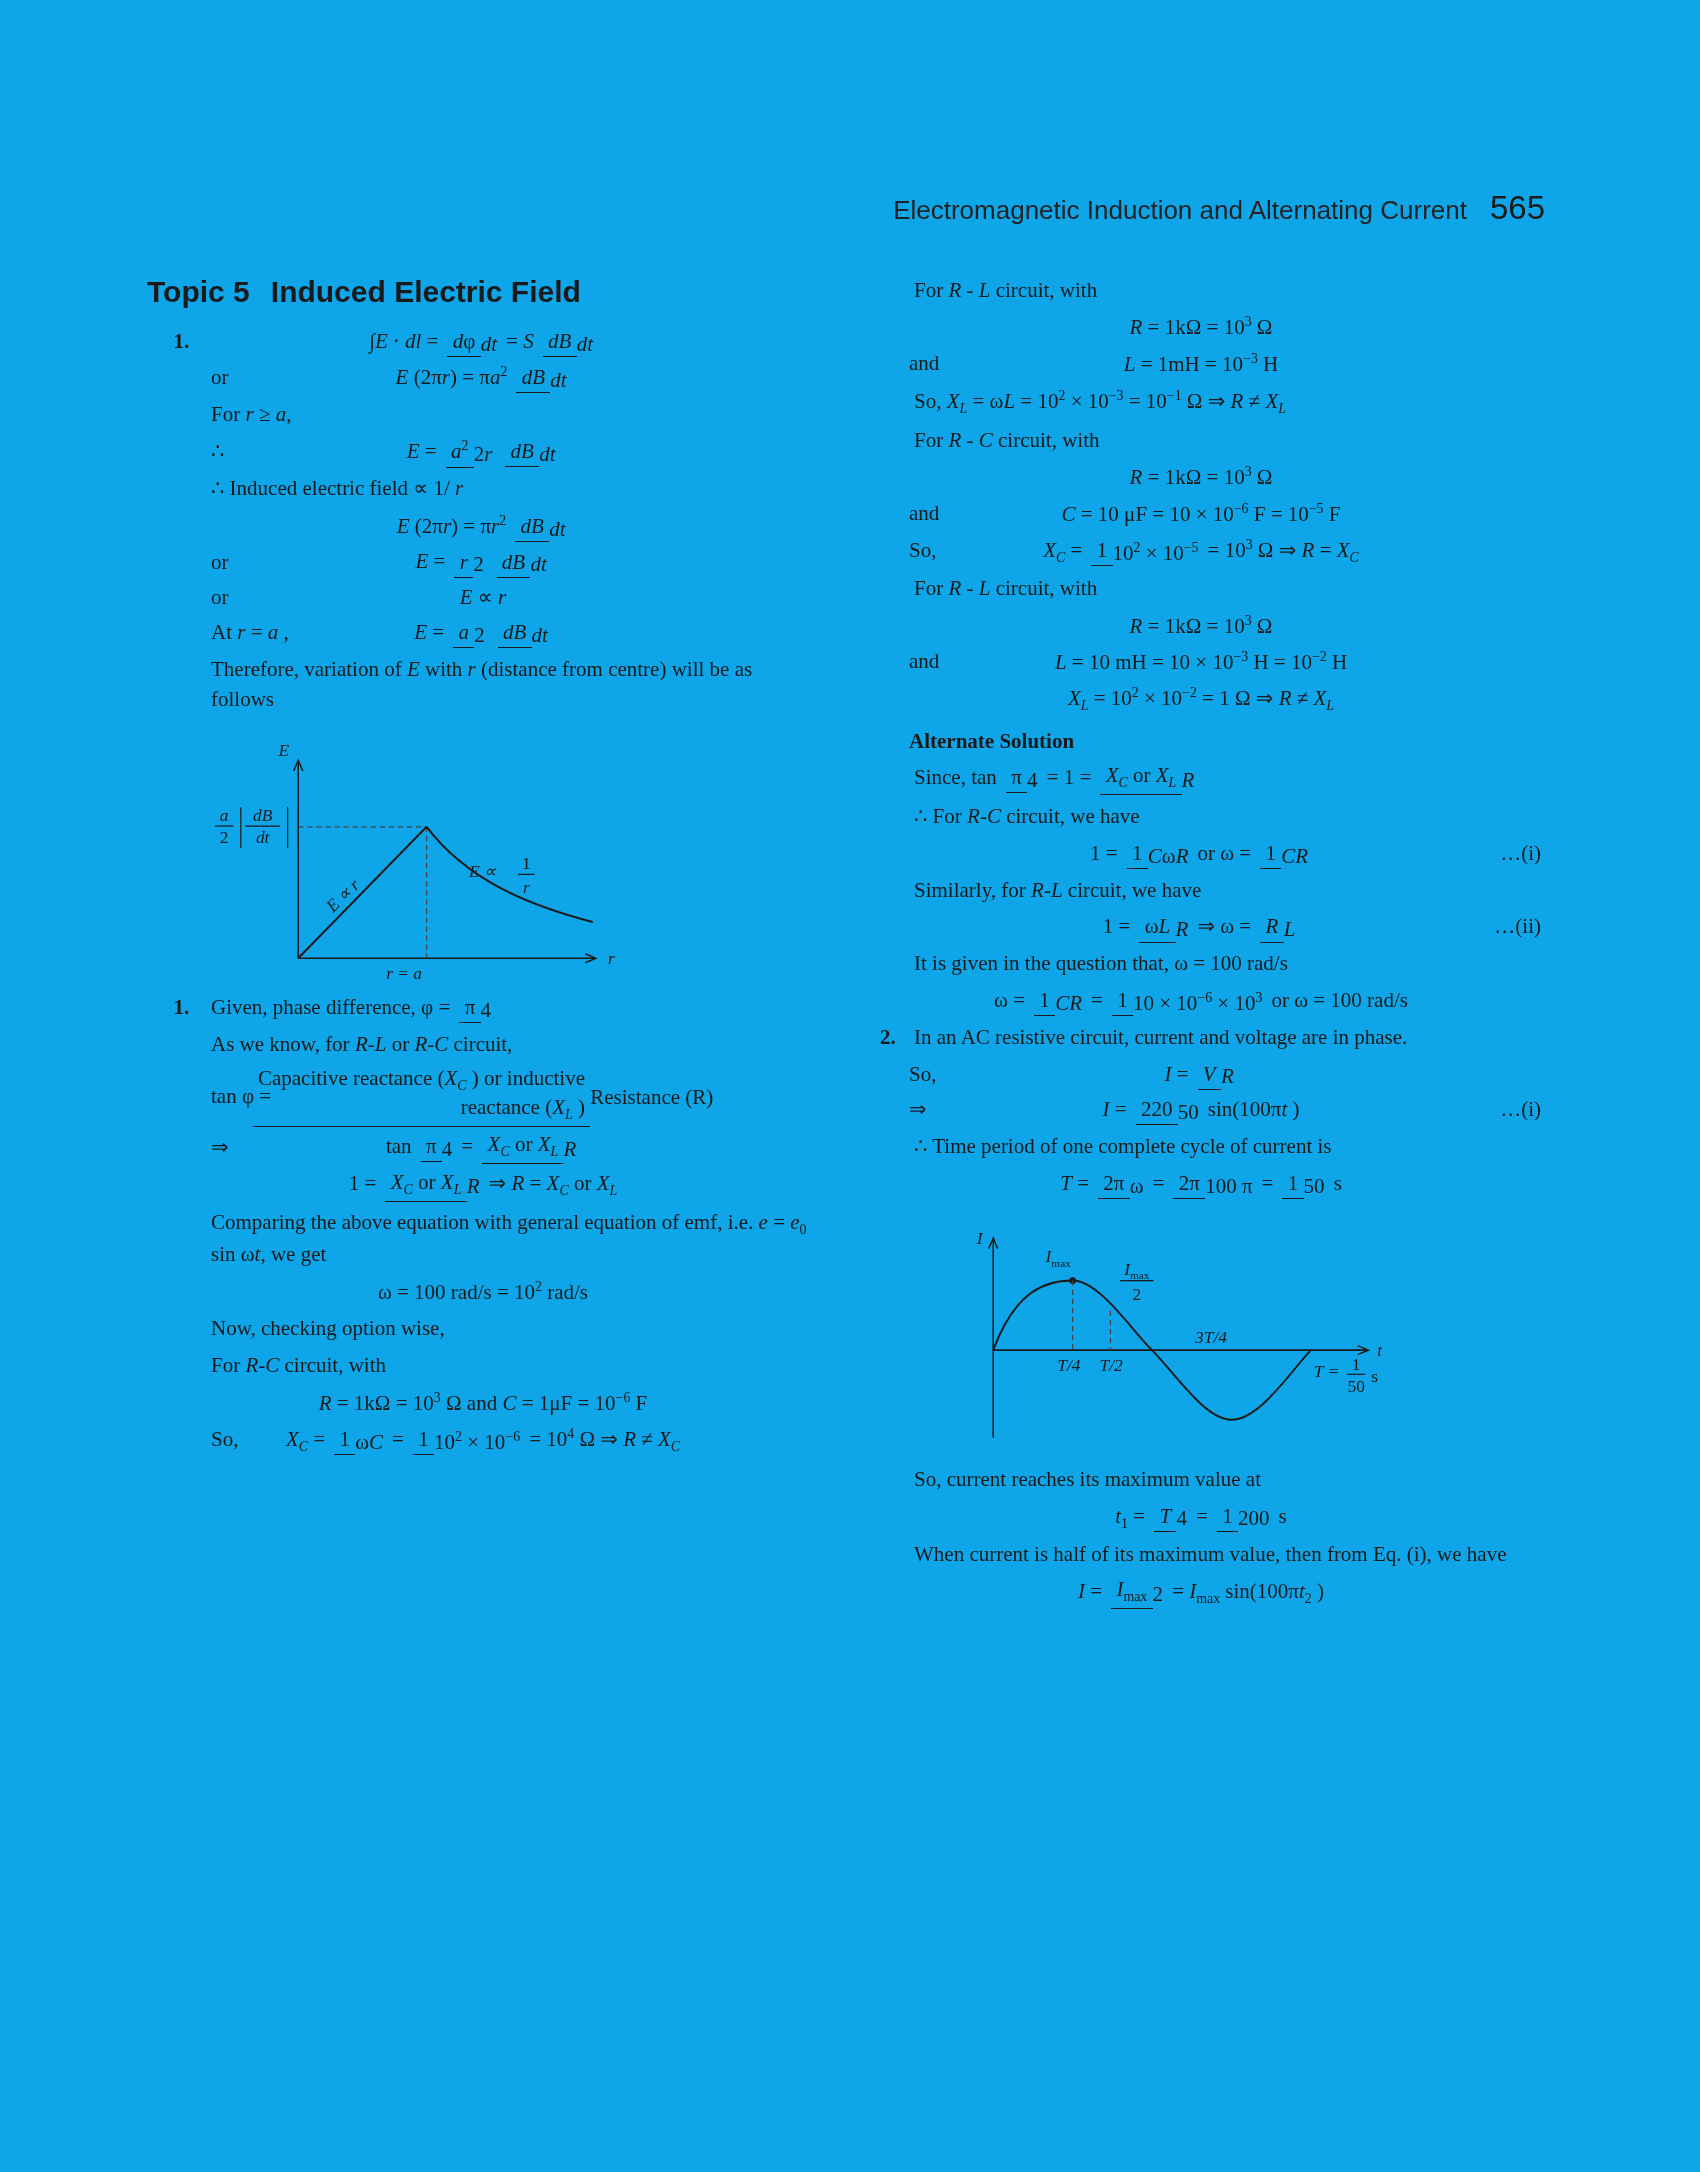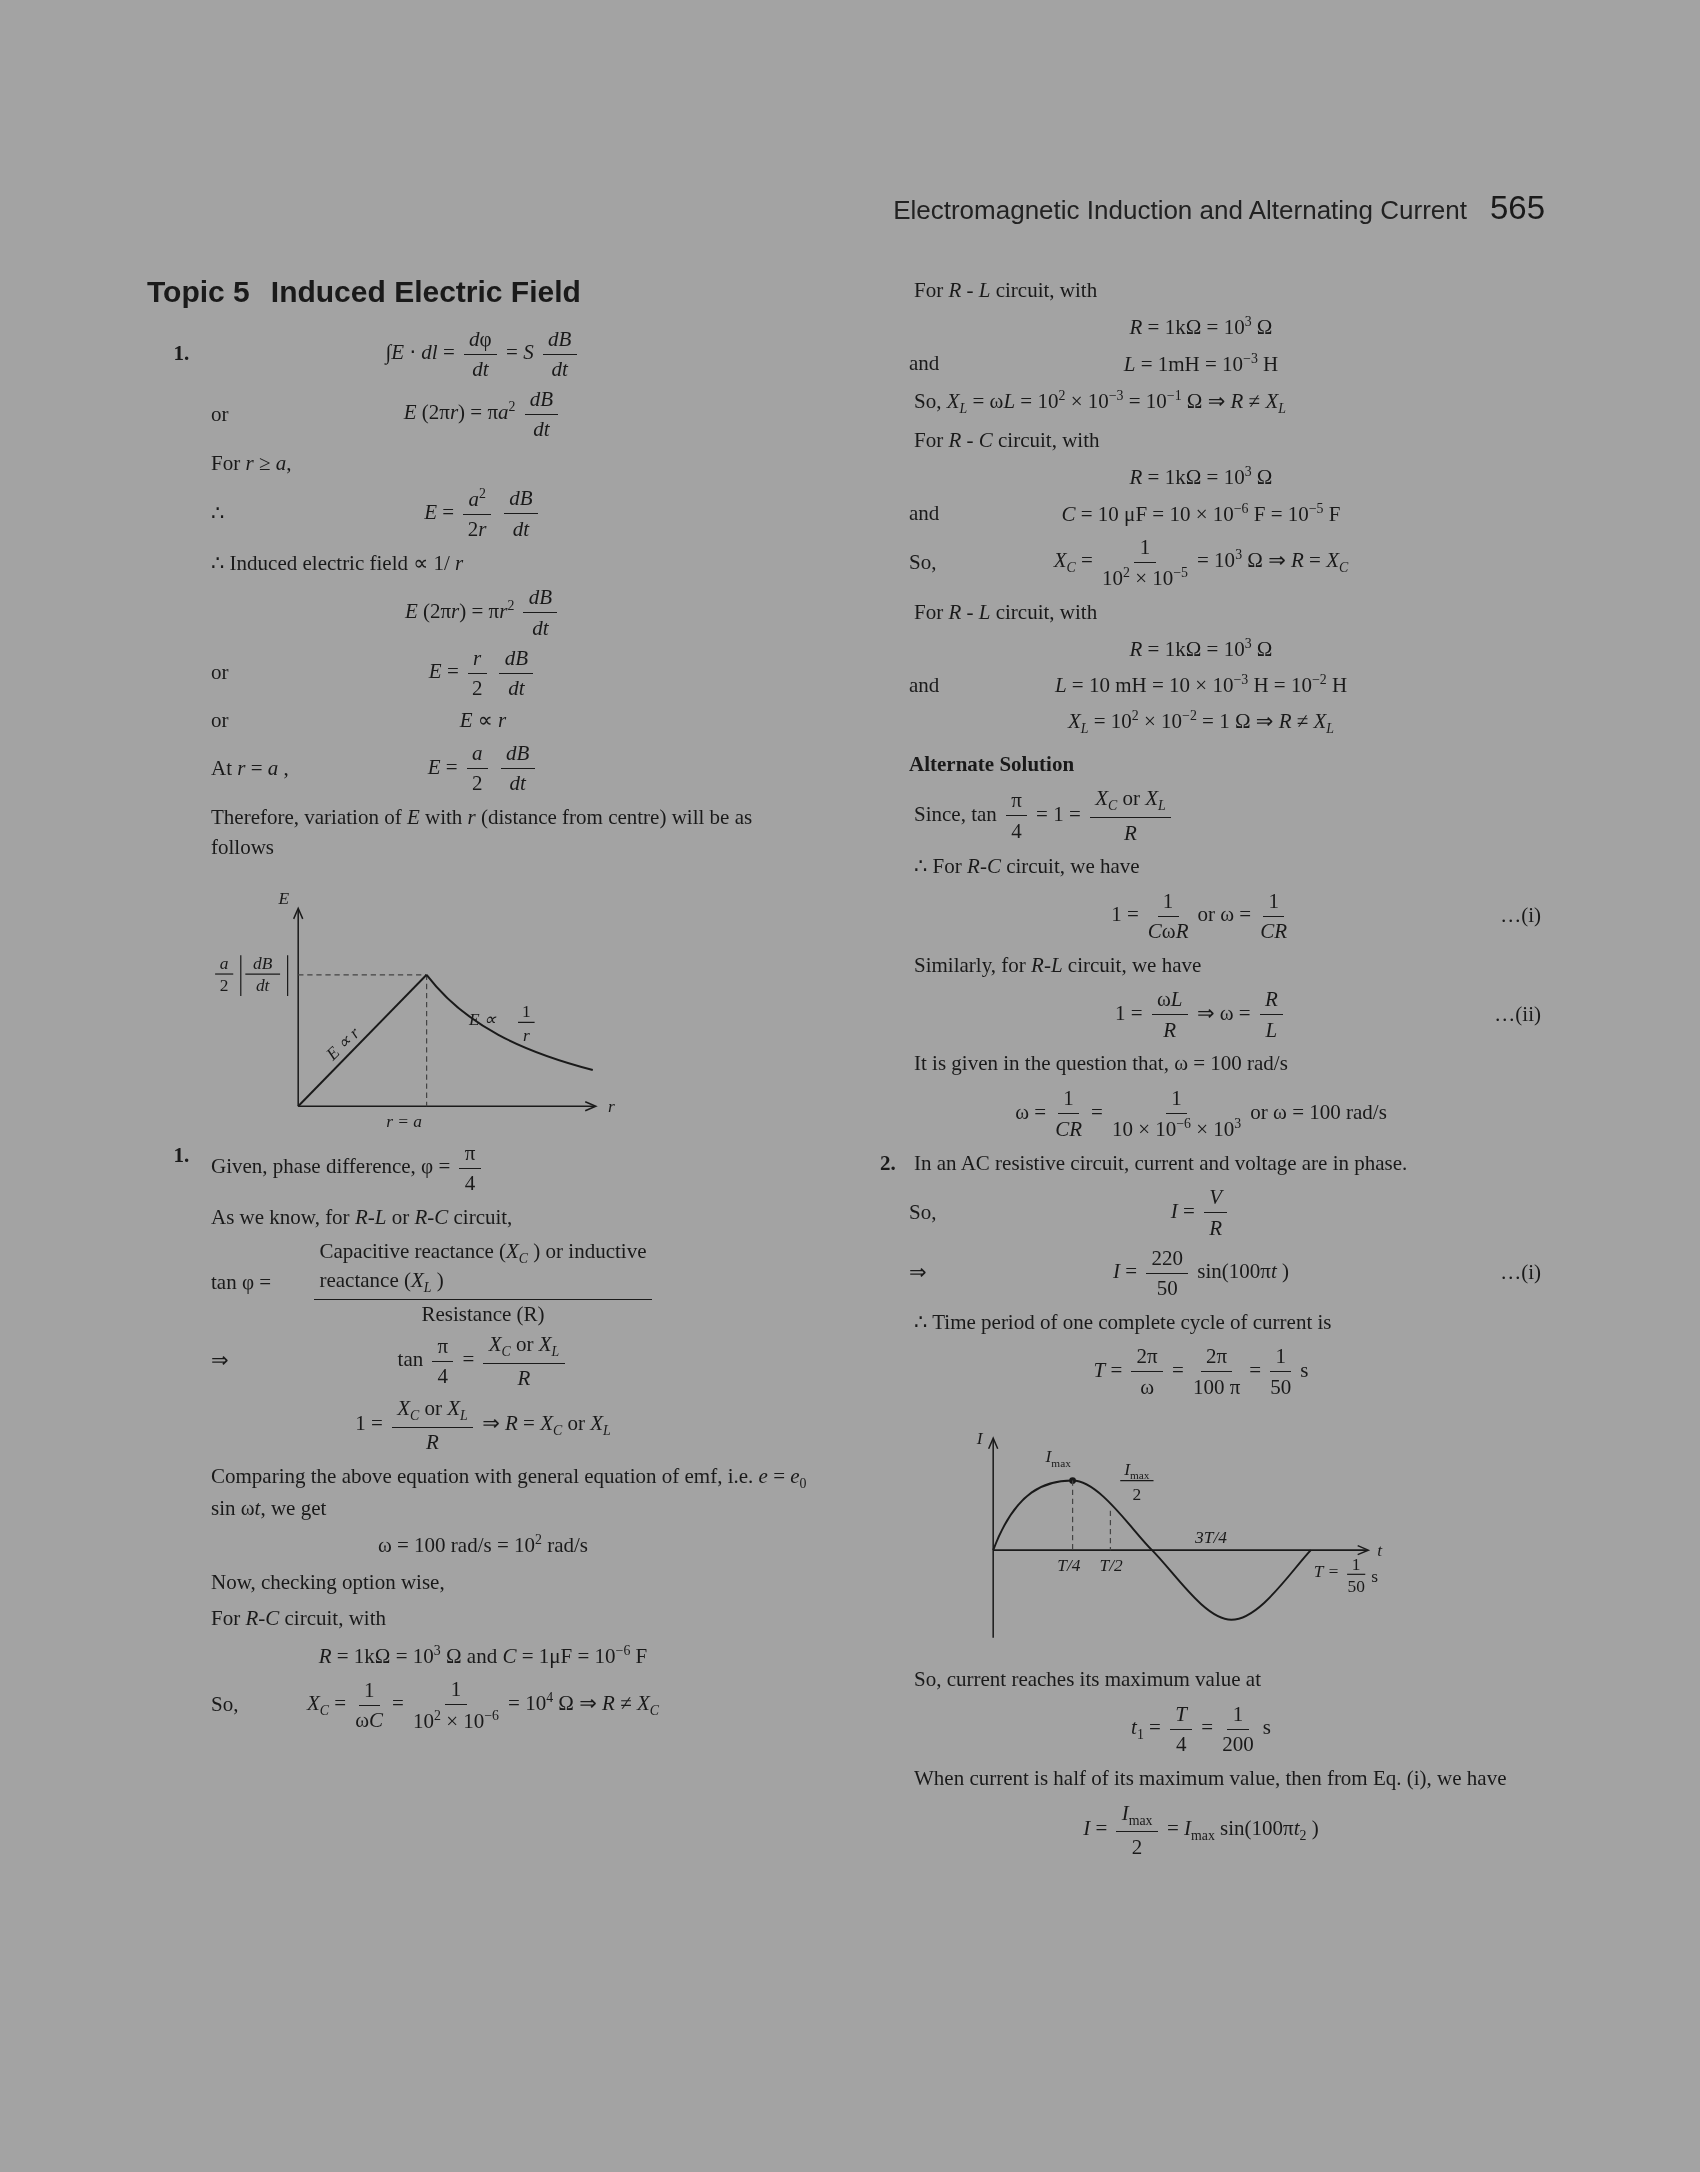--- a/index.html
+++ b/index.html
@@ -4,7 +4,7 @@
 <style>
   *{margin:0;padding:0;box-sizing:border-box}
   body{background:#ffffff}
-  .page{position:relative;width:1700px;height:2172px;background:#a3a3a3;overflow:hidden;
+  .page{position:relative;width:1700px;height:2172px;background:#0ea5e9;overflow:hidden;
         color:#1a1a1a;font-family:"Liberation Serif",serif;}
   .running-head{position:absolute;top:189px;left:162px;right:155px;display:flex;
         justify-content:flex-end;align-items:baseline;gap:23px;font-family:"Liberation Sans",sans-serif;}

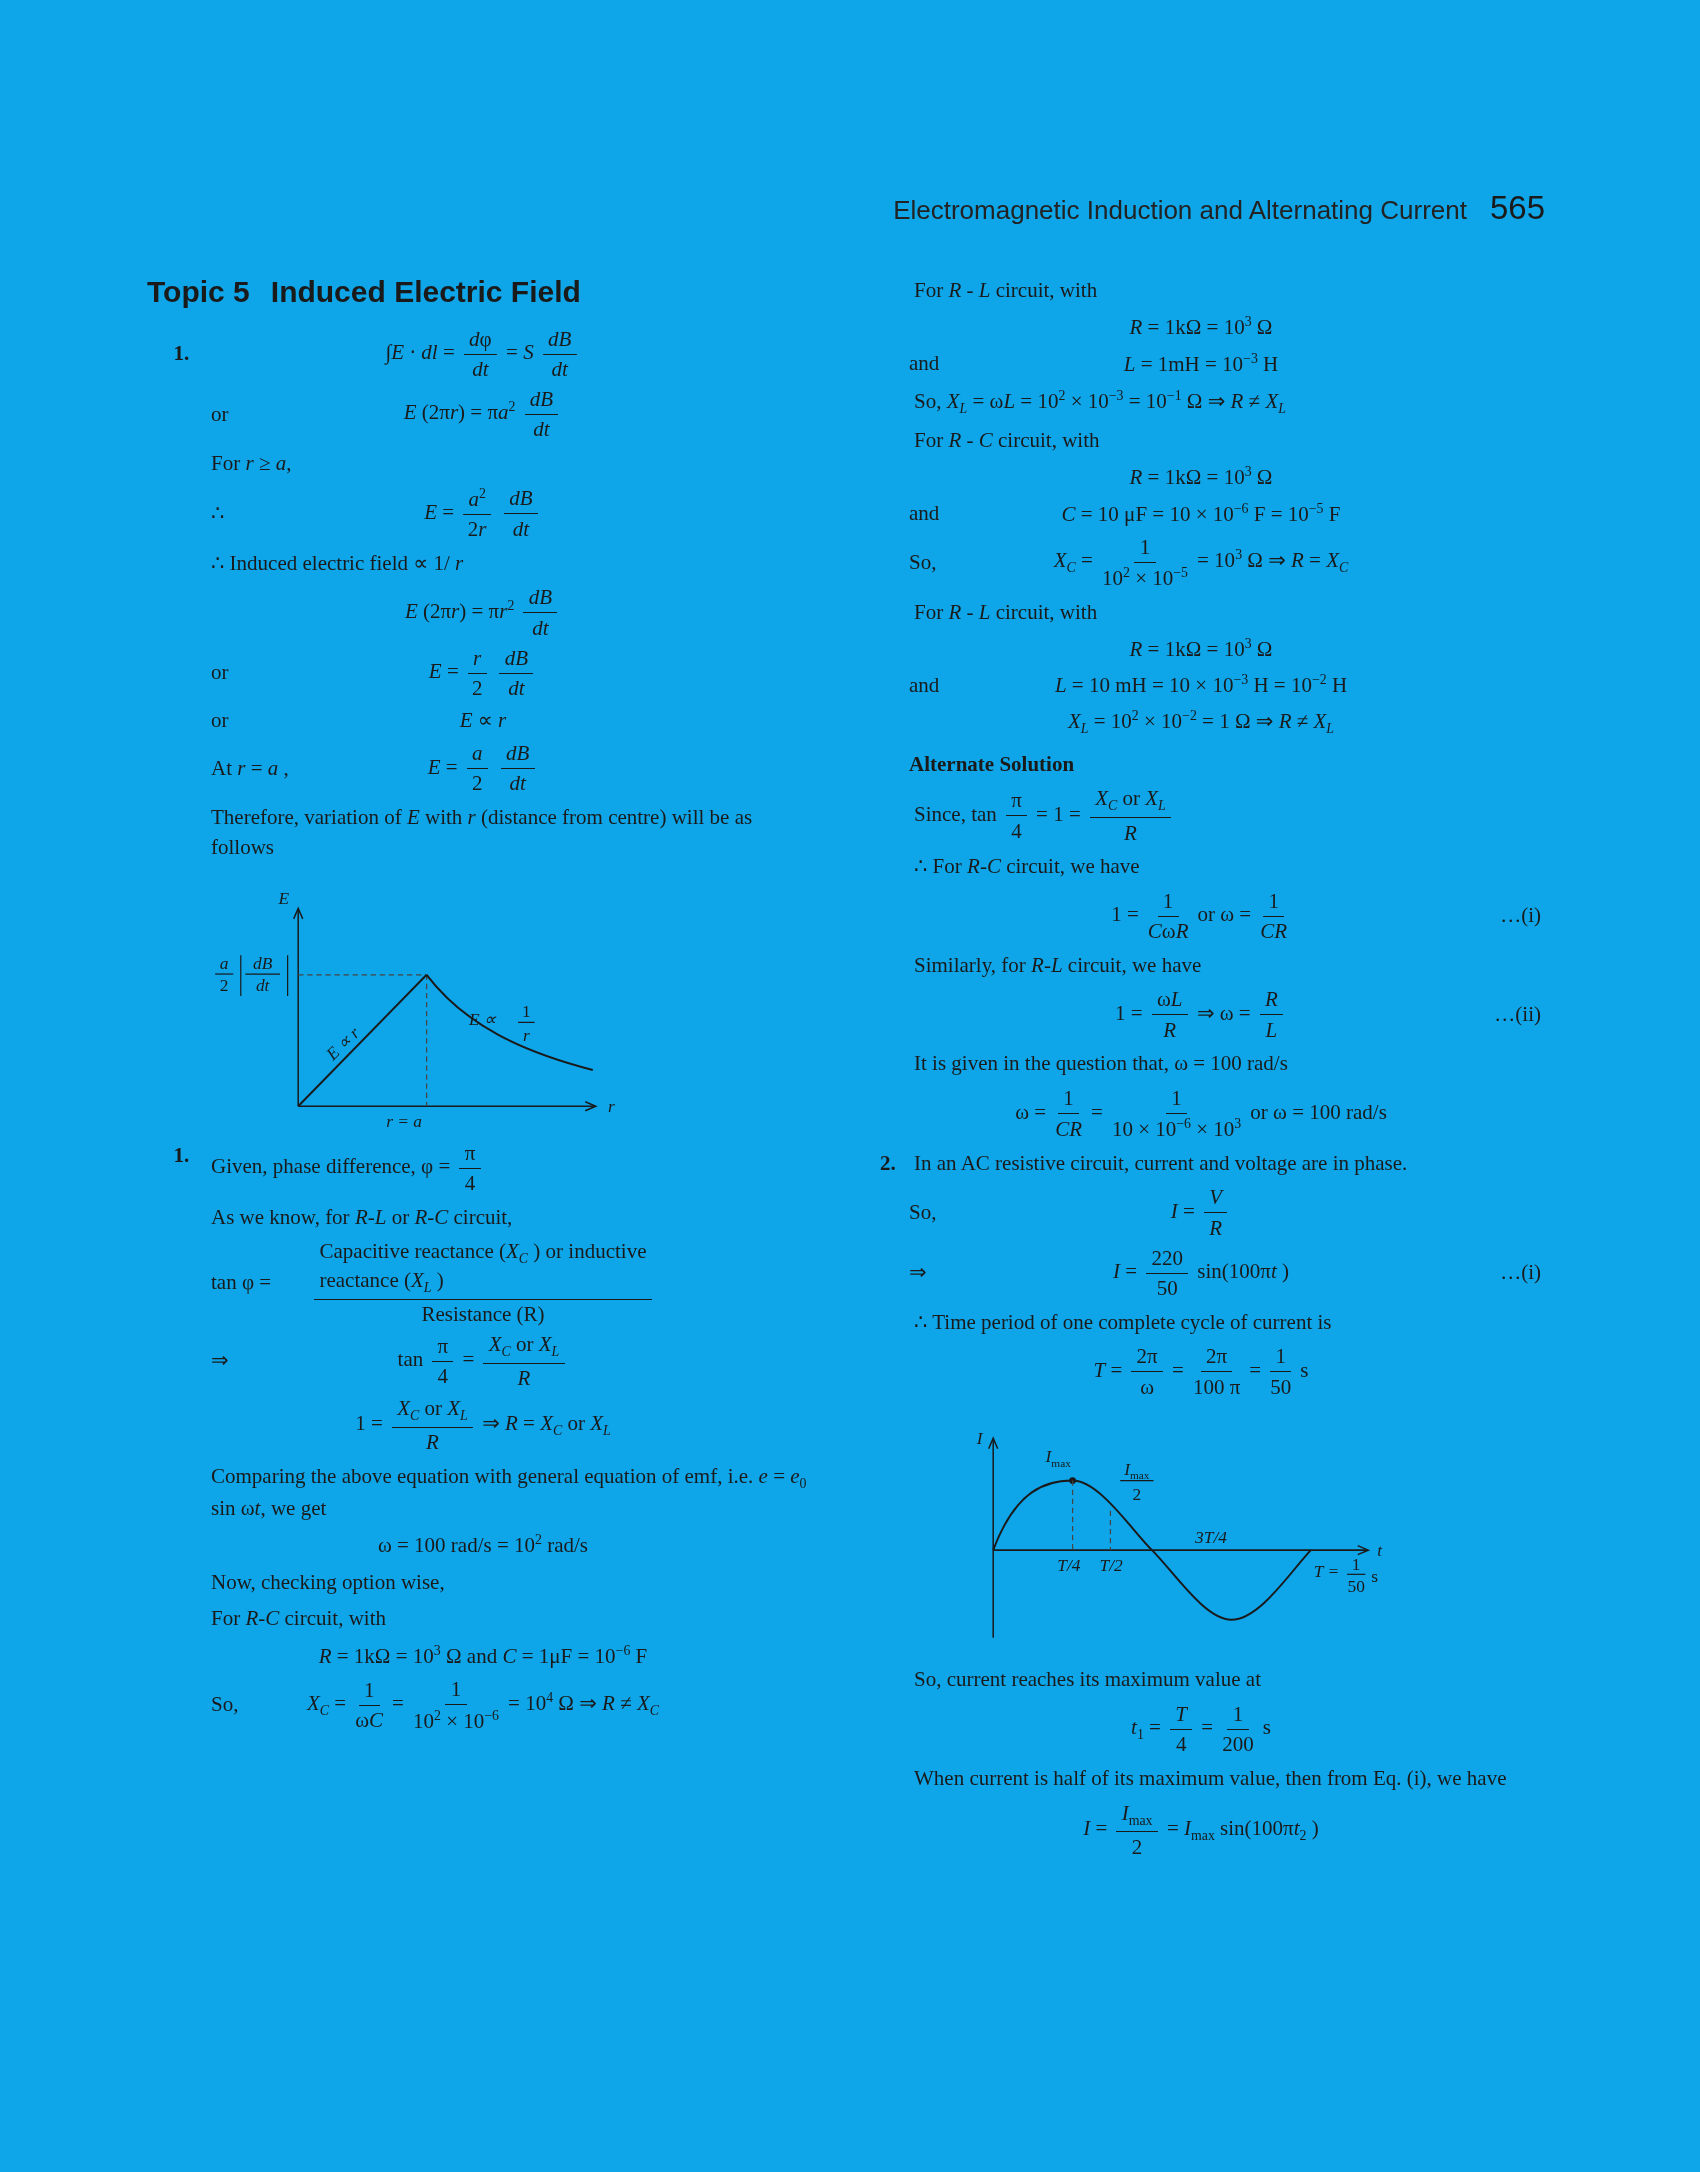--- a/index.html
+++ b/index.html
@@ -25,8 +25,8 @@
   .f-left{position:absolute;left:var(--label);top:50%;transform:translateY(-50%);white-space:nowrap;}
   .f-right{position:absolute;right:0;top:50%;transform:translateY(-50%);}
   sup,sub{font-size:0.66em;}
-  .fr{display:inline-flex;flex-direction:column;align-items:center;vertical-align:middle;
-      margin:0 3.8px;line-height:1.18;text-align:left;}
+  .fr{display:inline-flex;flex-direction:row;align-items:center;vertical-align:middle;
+      margin:0 3.8px;line-height:1.18;text-align:right;}
   .fn{border-bottom:1.5px solid #1a1a1a;padding:0 5.3px 2.3px;}
   .fd{padding-top:2.3px;}
   .graph{margin:15px 0 9px;}

